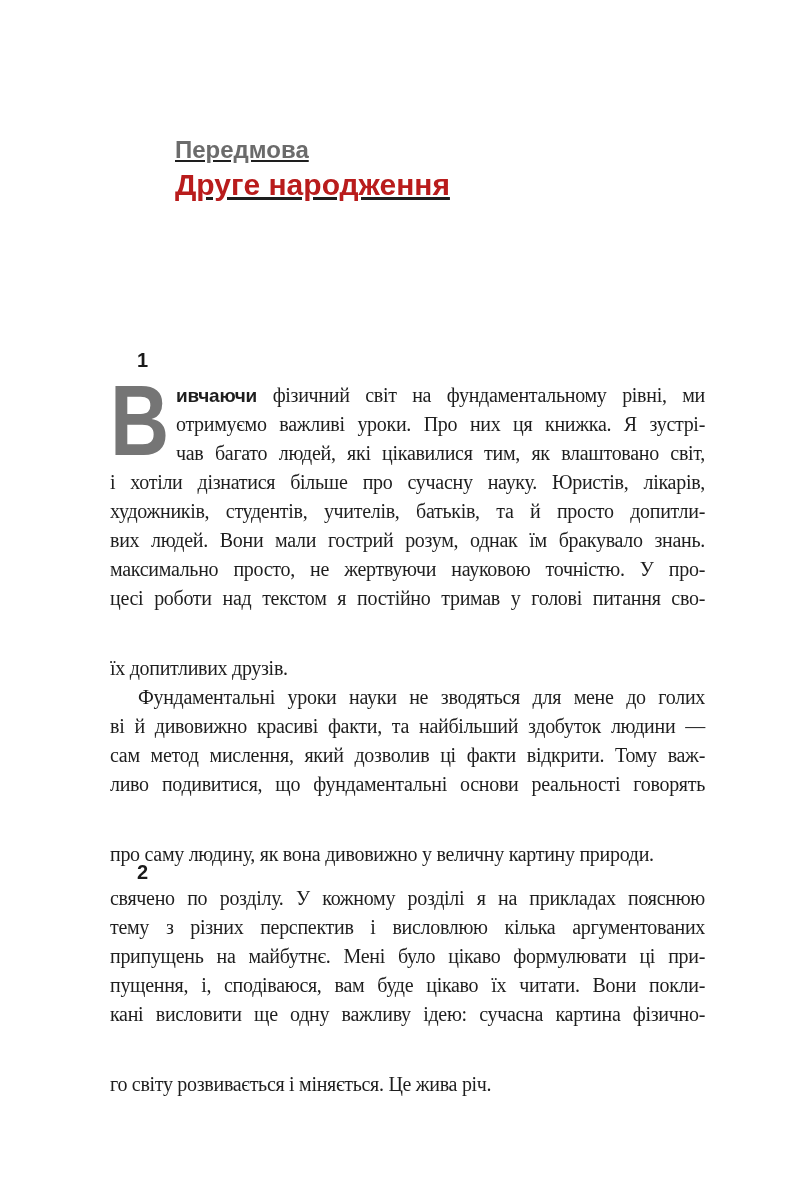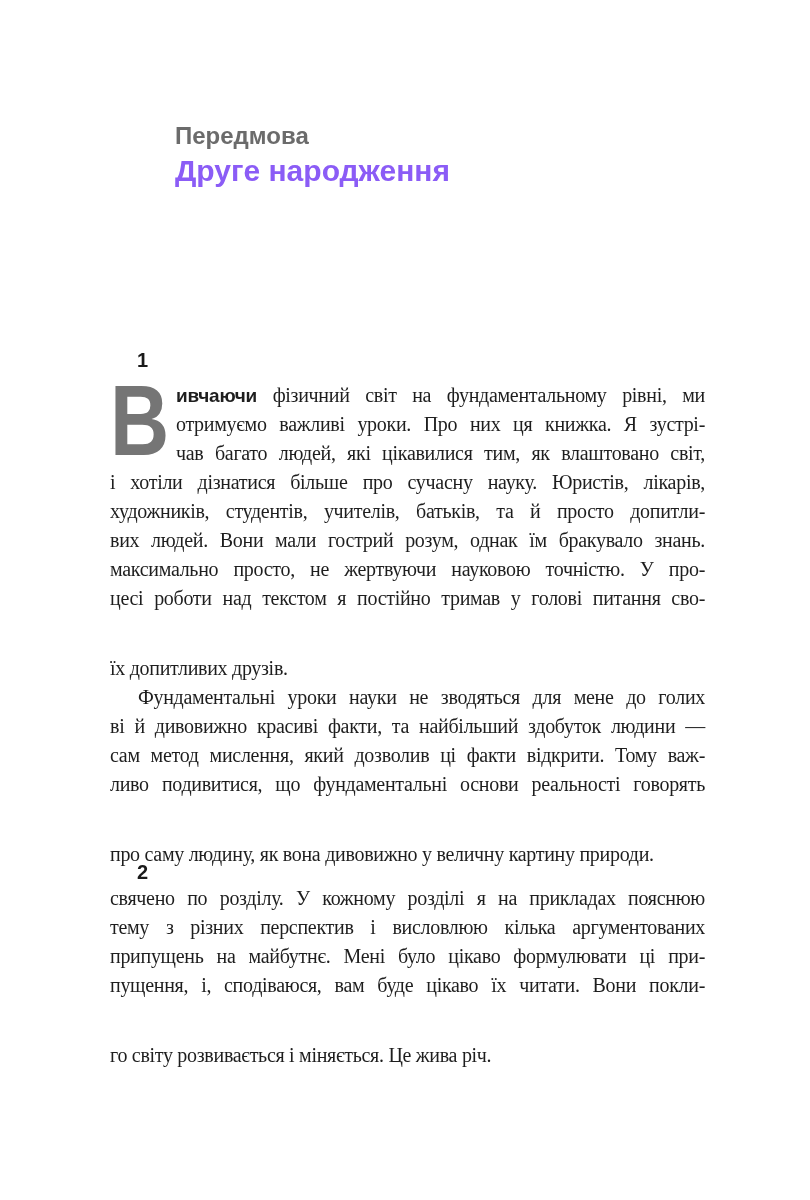--- a/index.html
+++ b/index.html
@@ -13,7 +13,7 @@
     font-family: "Liberation Serif", serif;
     color: #1e1e1e;
   }
-  .heading { position: absolute; left: 175px; top: 120px; }
+  .heading { position: absolute; left: 175px; top: 134px; text-decoration: underline; }
   .kicker {
     font-family: "Liberation Sans", sans-serif;
     font-weight: 700;

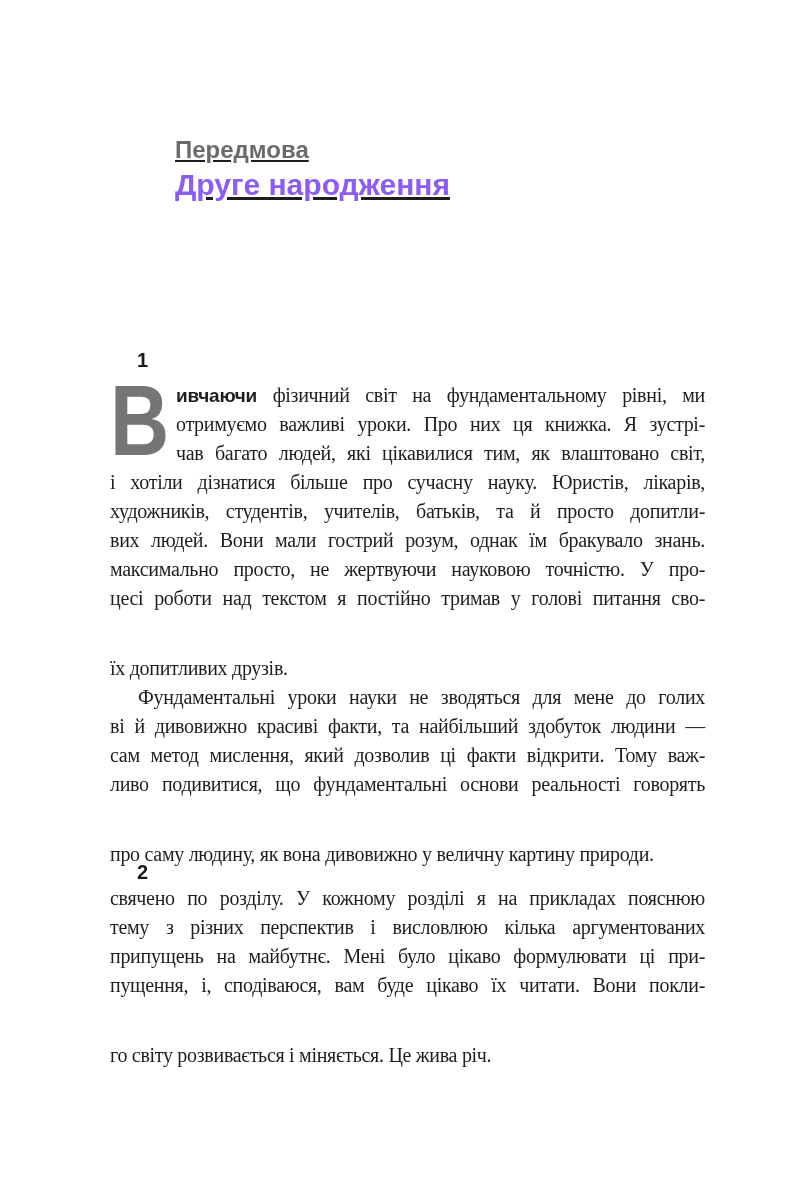--- a/index.html
+++ b/index.html
@@ -26,7 +26,7 @@
     font-weight: 700;
     font-size: 30px;
     line-height: 38px;
-    color: #8b5cf6;
+    color: #b91c1c;
   }
   .section-num {
     position: absolute;

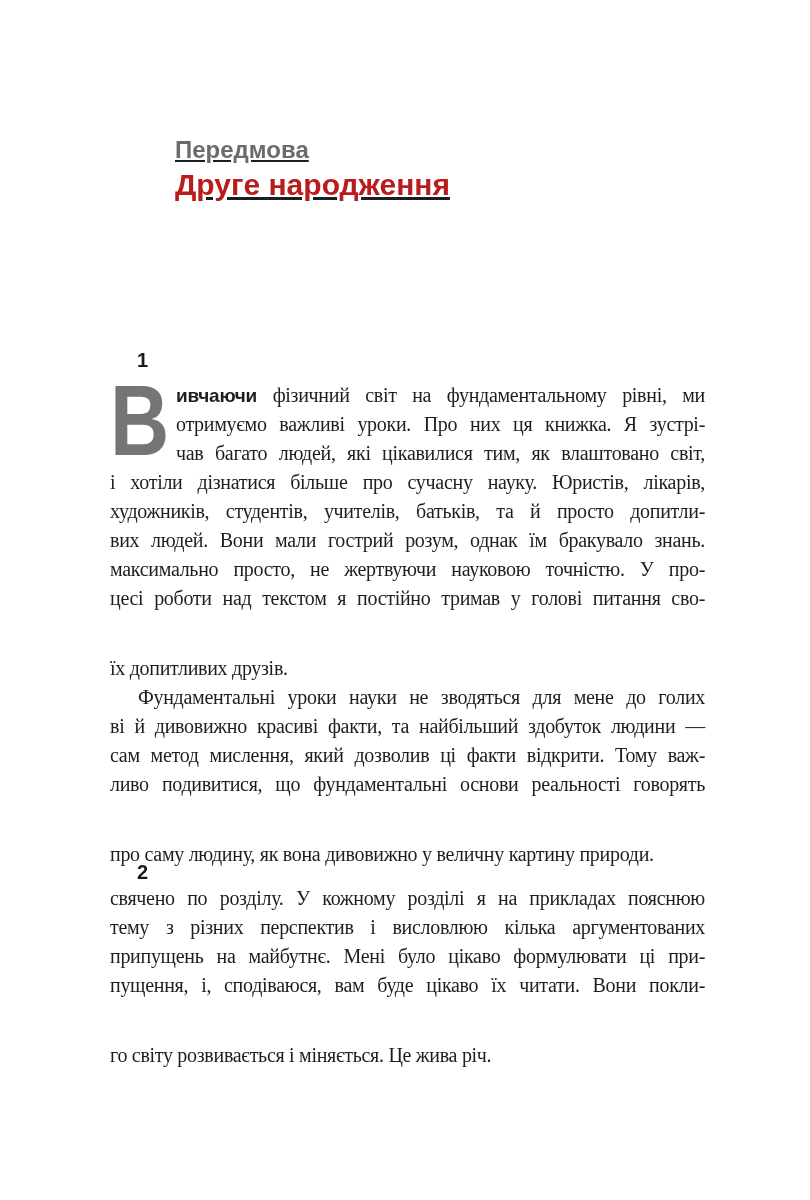--- a/index.html
+++ b/index.html
@@ -119,6 +119,7 @@
           <div class="line">тему з різних перспектив і висловлюю кілька аргументованих</div>
           <div class="line">припущень на майбутнє. Мені було цікаво формулювати ці при-</div>
           <div class="line">пущення, і, сподіваюся, вам буде цікаво їх читати. Вони покли-</div>
+          <div class="line">кані висловити ще одну важливу ідею: сучасна картина фізично-</div>
           <div class="line last">го світу розвивається і міняється. Це жива річ.</div>
         </div>
     </div>

